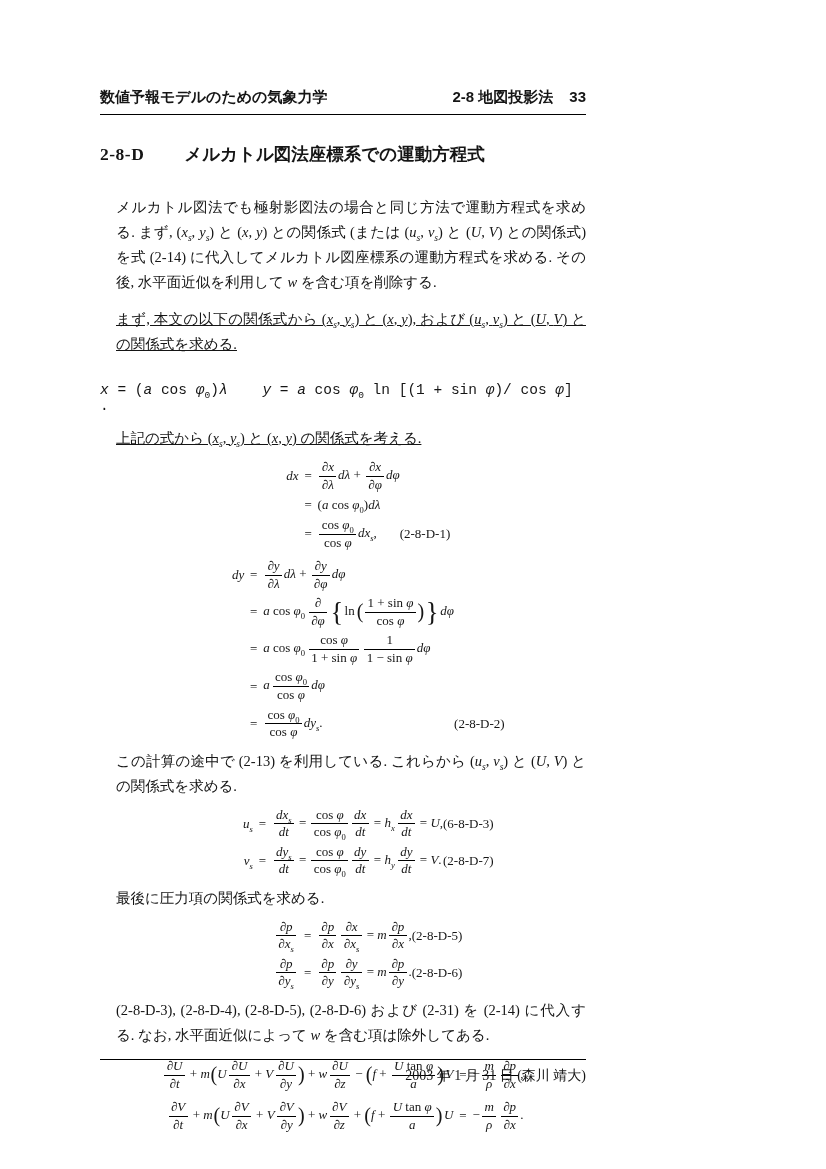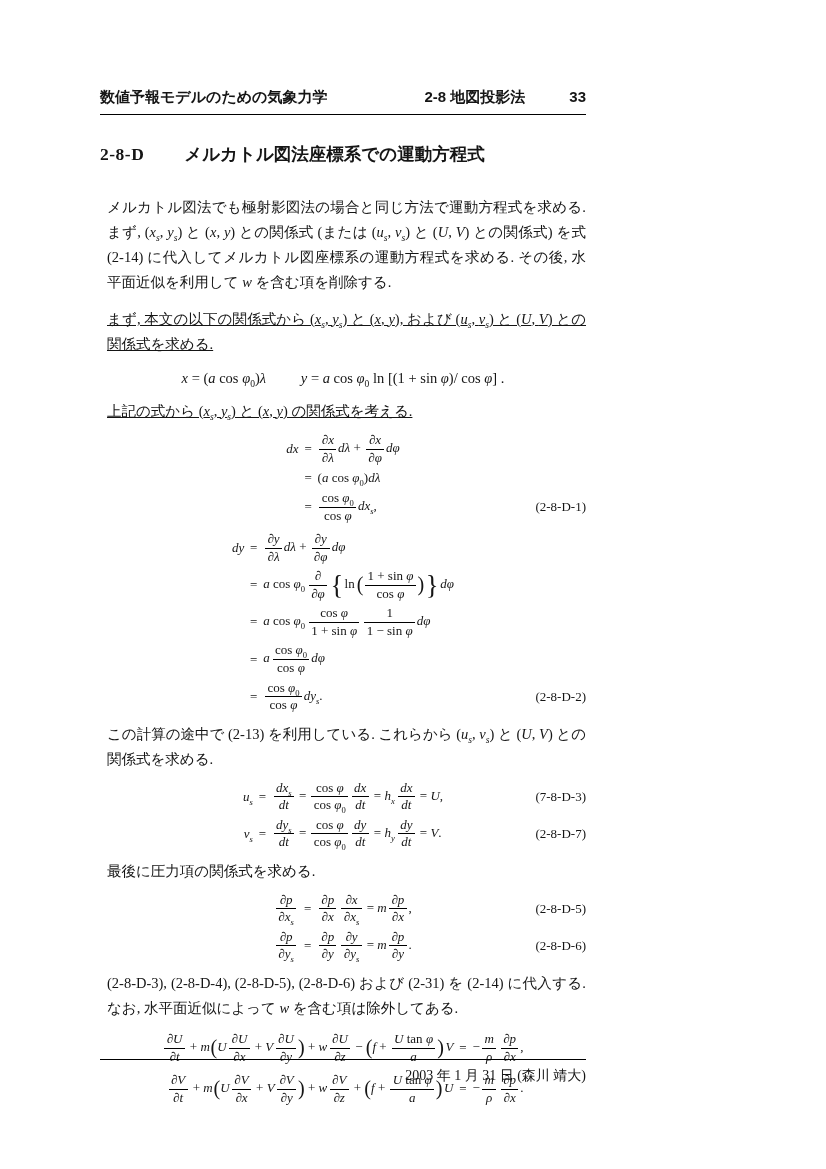--- a/index.html
+++ b/index.html
@@ -9,7 +9,7 @@
           margin:88px 96px 0 100px;padding-bottom:7px;border-bottom:1.4px solid #000;
           font-weight:bold;font-size:15px;
           font-family:"Liberation Sans","DejaVu Sans",sans-serif;}
-  .h-right{display:flex;gap:44px;align-items:baseline;text-align:right;}
+  .h-right{display:flex;gap:16px;align-items:baseline;text-align:right;}
   .content{margin:0 96px 0 100px;}
   .sec{margin:27px 0 0 0;font-size:17.5px;font-weight:bold;display:flex;gap:40px;align-items:baseline;}
   .sec-num{font-family:"Liberation Serif","DejaVu Serif",serif;letter-spacing:.5px;}

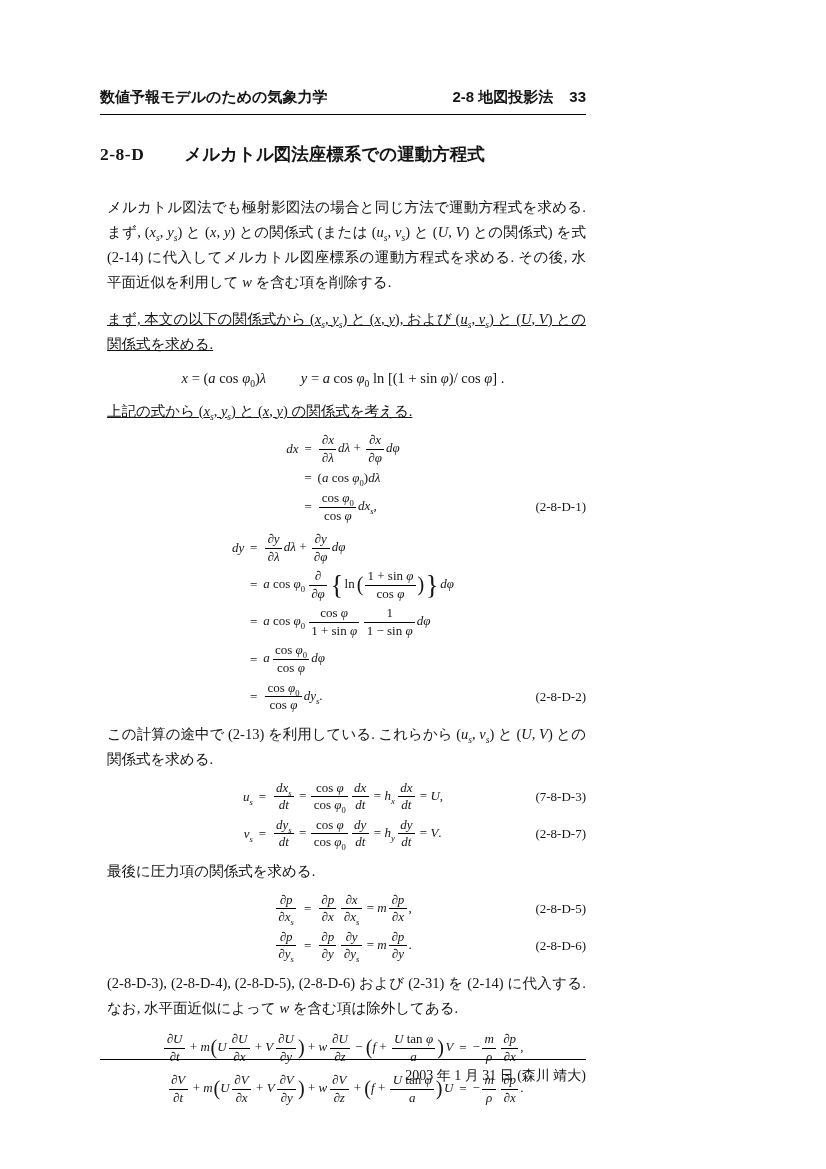--- a/index.html
+++ b/index.html
@@ -14,7 +14,7 @@
   .sec{margin:27px 0 0 0;font-size:17.5px;font-weight:bold;display:flex;gap:40px;align-items:baseline;}
   .sec-num{font-family:"Liberation Serif","DejaVu Serif",serif;letter-spacing:.5px;}
   .sec-title{font-family:Liberation Mono, monospace;}
-  .para{margin:9px 0 0 7px;font-size:14.5px;line-height:25px;text-align:justify;}
+  .para{margin:9px 0 0 16px;font-size:14.5px;line-height:25px;text-align:justify;}
   .para.p-first{margin-top:29px;}
   .para.p-gap{margin-top:12px;text-decoration:underline;}
   

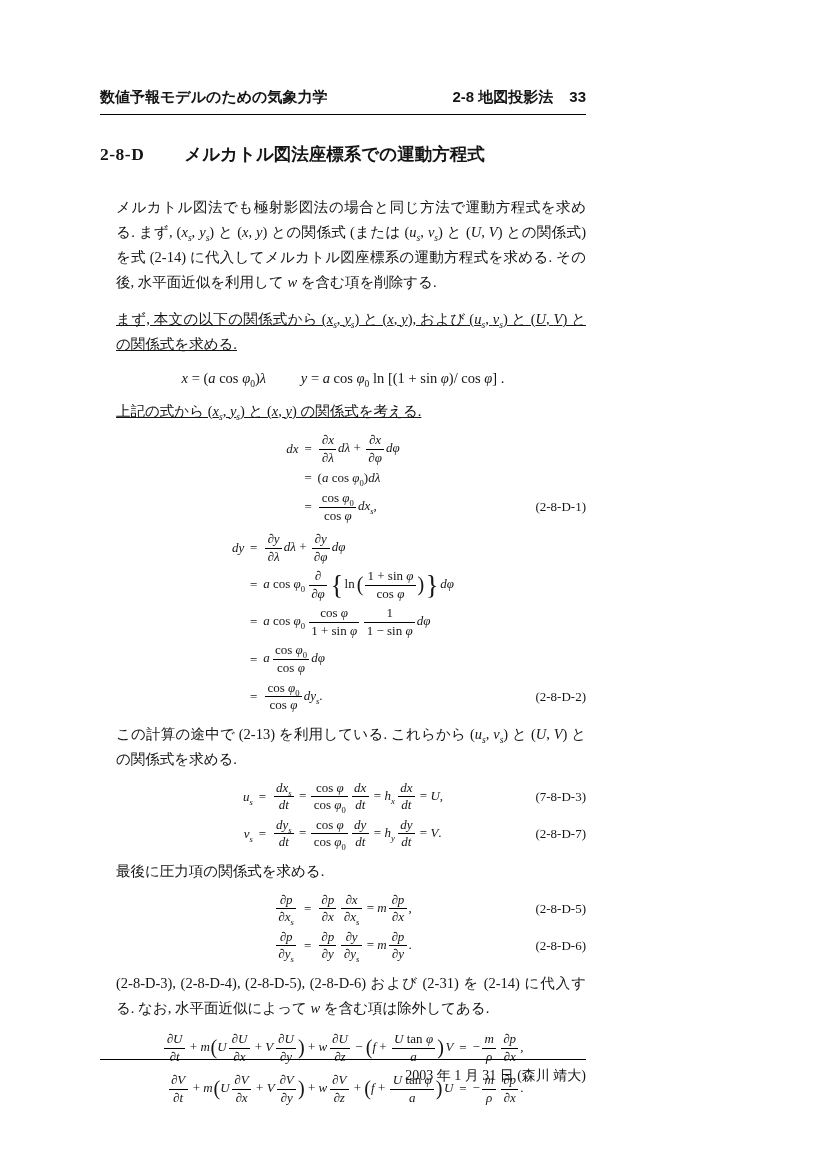--- a/index.html
+++ b/index.html
@@ -28,7 +28,7 @@
   .d1{font-size:1.55em;vertical-align:-0.17em;line-height:0;}
   .d2{font-size:2.05em;vertical-align:-0.22em;line-height:0;}
   .sp{display:inline-block;}
-  .eq-center{margin:13px 0 0 0;text-align:center;font-size:14.5px;}
+  .eq-center{margin:25px 0 0 0;font-size:14.5px;font-family:Liberation Mono, monospace;}
   .eqgroup{display:grid;grid-template-columns:1fr max-content max-content max-content 1fr;
            align-items:center;row-gap:5px;margin:9px 0 0 0;font-size:13px;}
   .eqgroup.g-wide{row-gap:9px;margin-top:11px;}

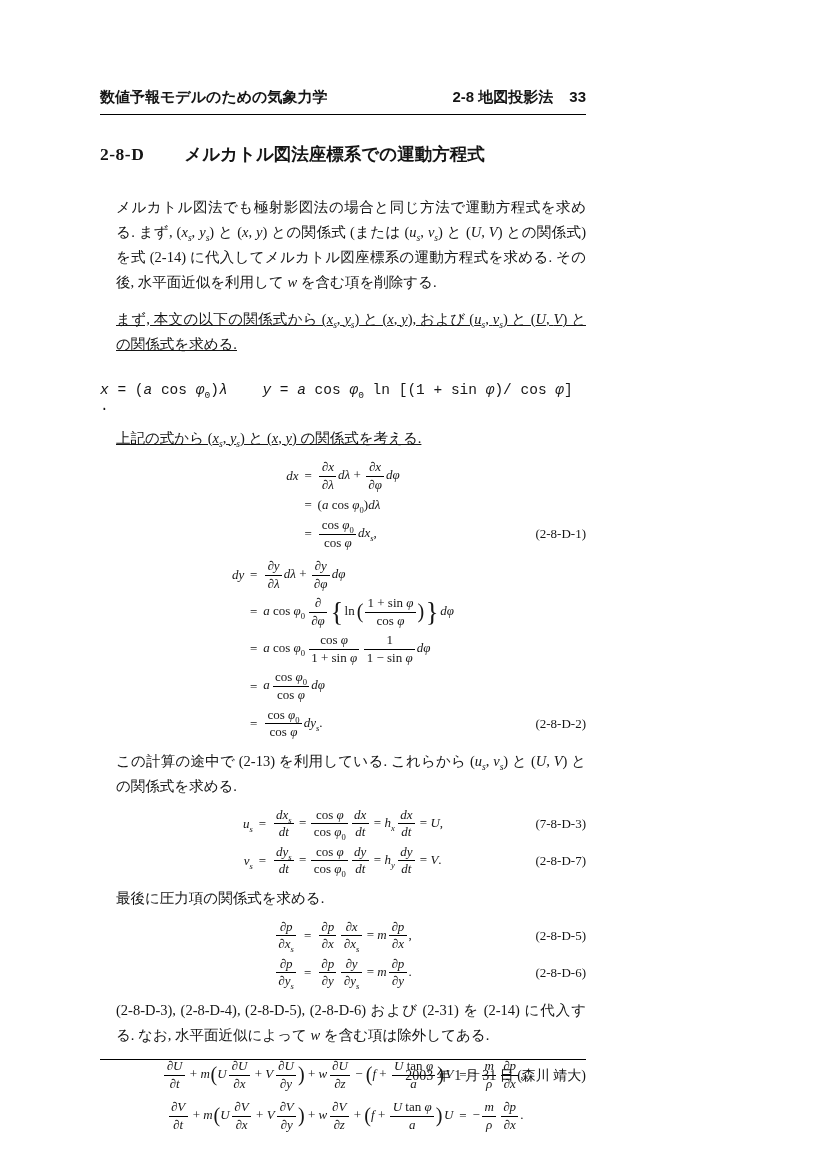--- a/index.html
+++ b/index.html
@@ -35,7 +35,7 @@
   .eq-lhs{text-align:right;}
   .eq-rel{padding:0 .45em;}
   .eq-rhs{text-align:left;}
-  .eq-num{text-align:right;white-space:nowrap;}
+  .eq-num{text-align:left;white-space:nowrap;}
   .footer{position:absolute;left:100px;right:96px;top:1059px;border-top:1px solid #000;
           padding-top:7px;text-align:right;font-size:14px;}
 </style>

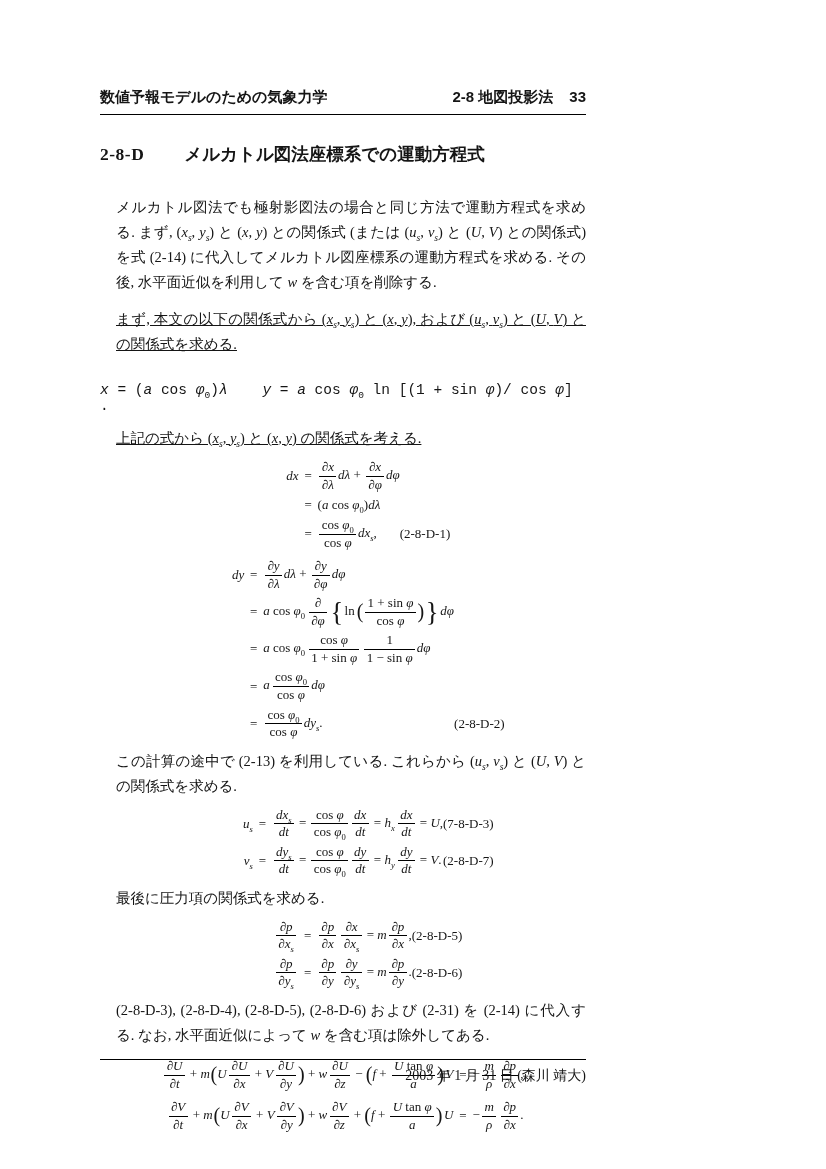--- a/index.html
+++ b/index.html
@@ -117,7 +117,7 @@
         <span class="eq-lhs"><span class="mi">u</span><sub class="ms">s</sub></span>
         <span class="eq-rel">=</span>
         <span class="eq-rhs"><span class="fr"><span class="fu"><span class="mi">dx</span><sub class="ms">s</sub></span><span class="fl"><span class="mi">dt</span></span></span><span class="mn"> = </span><span class="fr"><span class="fu"><span class="mn">cos </span><span class="mi">φ</span></span><span class="fl"><span class="mn">cos </span><span class="mi">φ</span><sub class="ms msr">0</sub></span></span><span class="fr"><span class="fu"><span class="mi">dx</span></span><span class="fl"><span class="mi">dt</span></span></span><span class="mn"> = </span><span class="mi">h</span><sub class="ms">x</sub><span class="sp" style="width: 0.1em;"></span><span class="fr"><span class="fu"><span class="mi">dx</span></span><span class="fl"><span class="mi">dt</span></span></span><span class="mn"> = </span><span class="mi">U</span><span class="mn">,</span></span>
-        <span class="eq-num">(7-8-D-3)</span>
+        <span class="eq-num">(6-8-D-3)</span>
         <span class="eq-void"></span>
         <span class="eq-lhs"><span class="mi">v</span><sub class="ms">s</sub></span>
         <span class="eq-rel">=</span>

